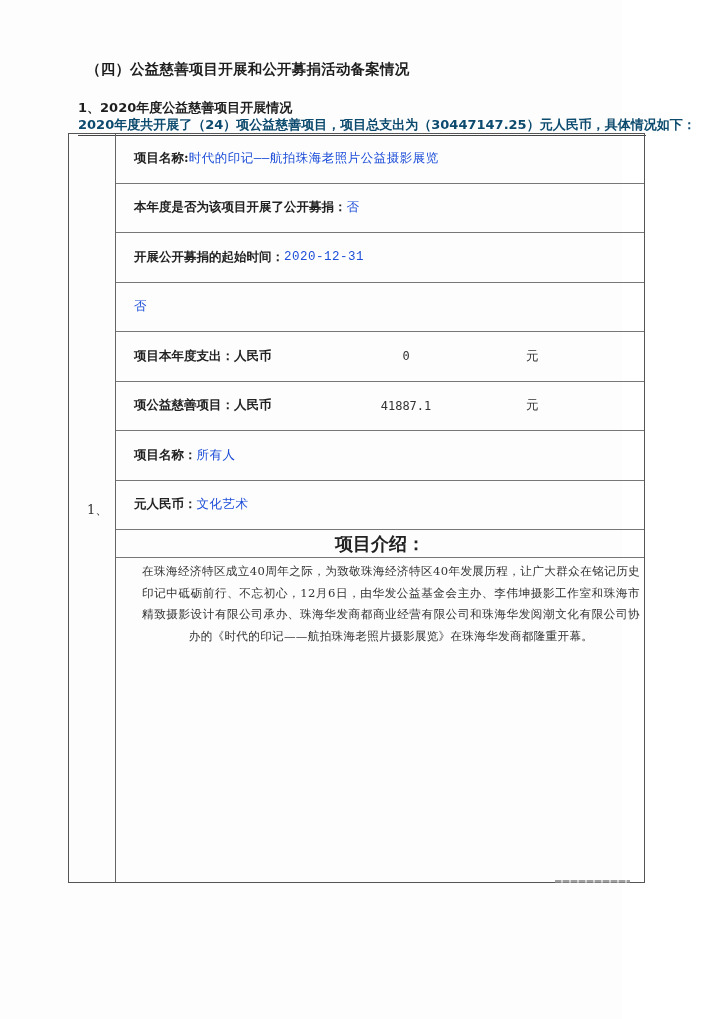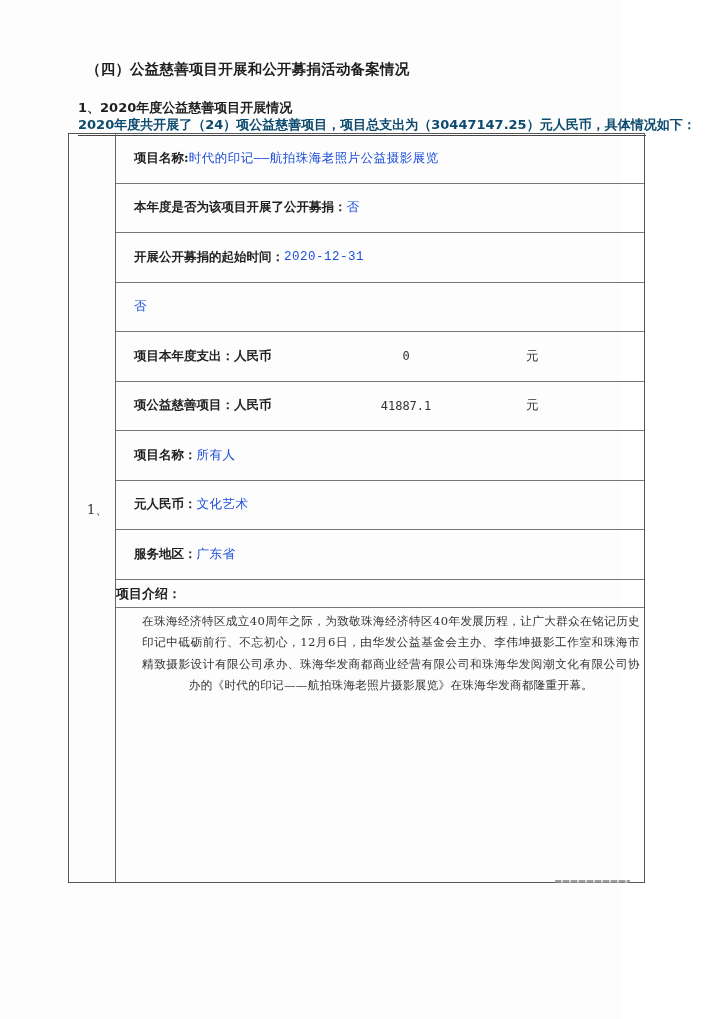--- a/index.html
+++ b/index.html
@@ -198,10 +198,6 @@
         <span class="lbl">元人民币：</span>
         <span class="val">文化艺术</span>
       </div>
-      <div class="row">
-        <span class="lbl">服务地区：</span>
-        <span class="val">广东省</span>
-      </div>
 
       <div class="intro-head">项目介绍：</div>
       <div class="intro-body">在珠海经济特区成立40周年之际，为致敬珠海经济特区40年发展历程，让广大群众在铭记历史印记中砥砺前行、不忘初心，12月6日，由华发公益基金会主办、李伟坤摄影工作室和珠海市精致摄影设计有限公司承办、珠海华发商都商业经营有限公司和珠海华发阅潮文化有限公司协办的《时代的印记——航拍珠海老照片摄影展览》在珠海华发商都隆重开幕。</div>

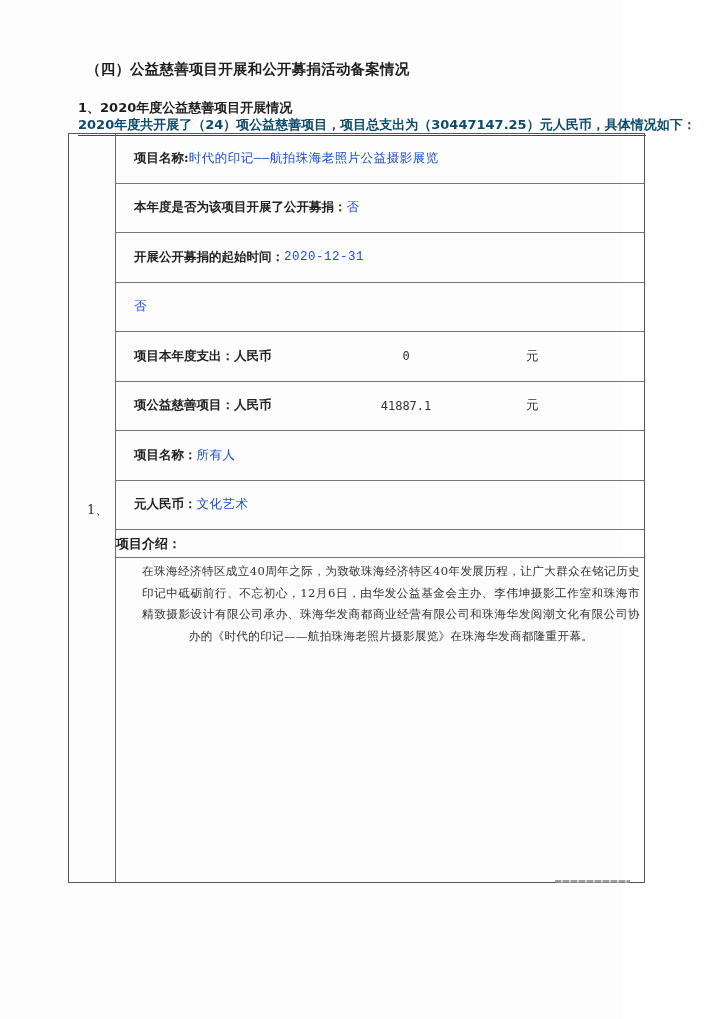--- a/index.html
+++ b/index.html
@@ -122,10 +122,10 @@
       height: 28px;
       border-bottom: 1.3px solid #777;
       box-sizing: border-box;
-      text-align: left;
-      font-weight: bold;
-      font-family: "DejaVu Serif", serif;
-      font-size: 13px;
+      text-align: center;
+      font-weight: bold;
+      font-family: "DejaVu Serif", serif;
+      font-size: 18px;
       line-height: 28px;
       color: #222;
     }

